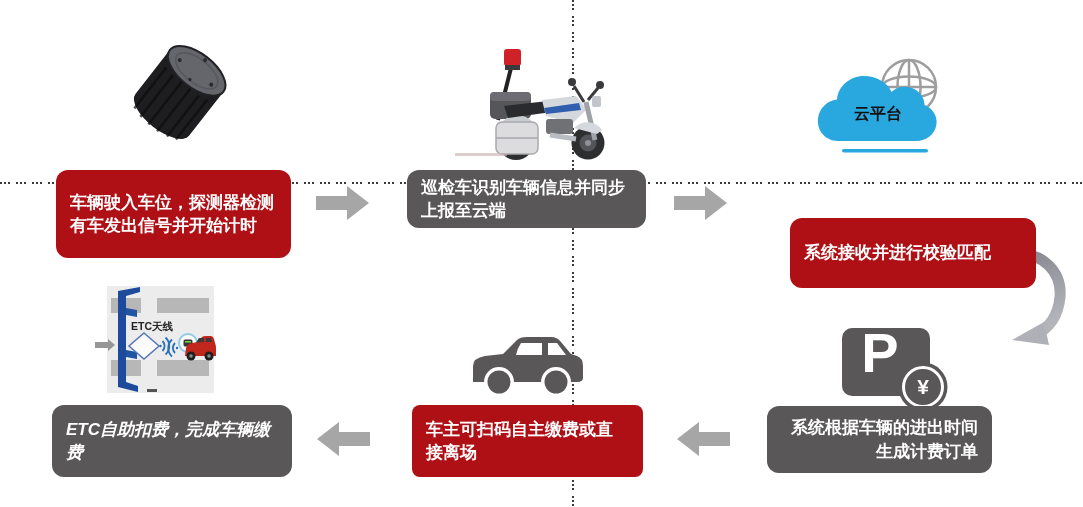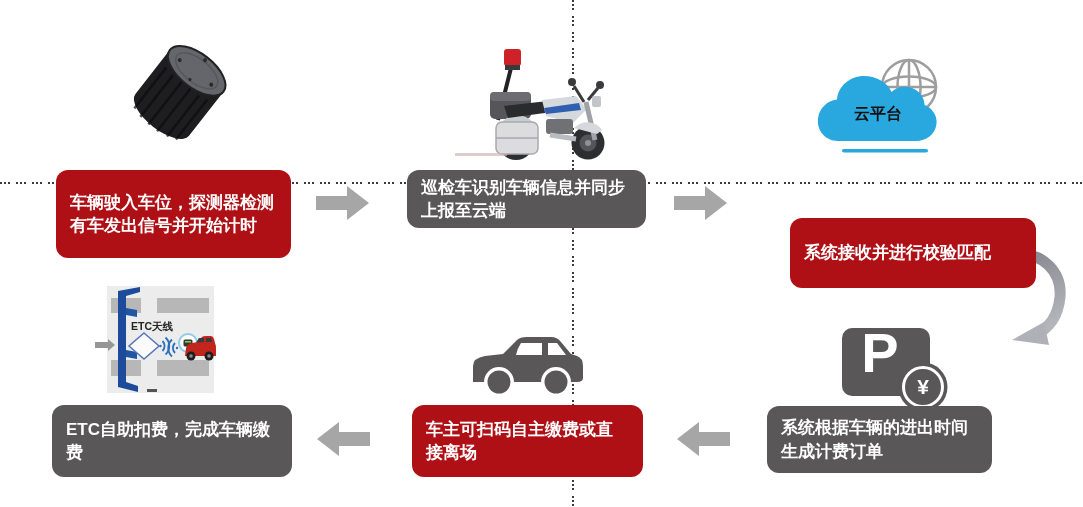--- a/index.html
+++ b/index.html
@@ -21,7 +21,7 @@
   .box3{left:790px;top:170px;width:246px;height:70px;margin-top:48px;}
   .box4{left:767px;top:406px;width:225px;height:67px;}
   .box5{left:412px;top:405px;width:231px;height:72px;}
-  .box6{left:52px;top:405px;width:240px;height:72px;}
+  .box6{left:52px;top:405px;width:240px;height:72px;font-style:italic;}
   .absic{position:absolute;z-index:2;}
   
   .pcard{position:absolute;left:842px;top:328px;width:88px;height:68px;background:#595757;

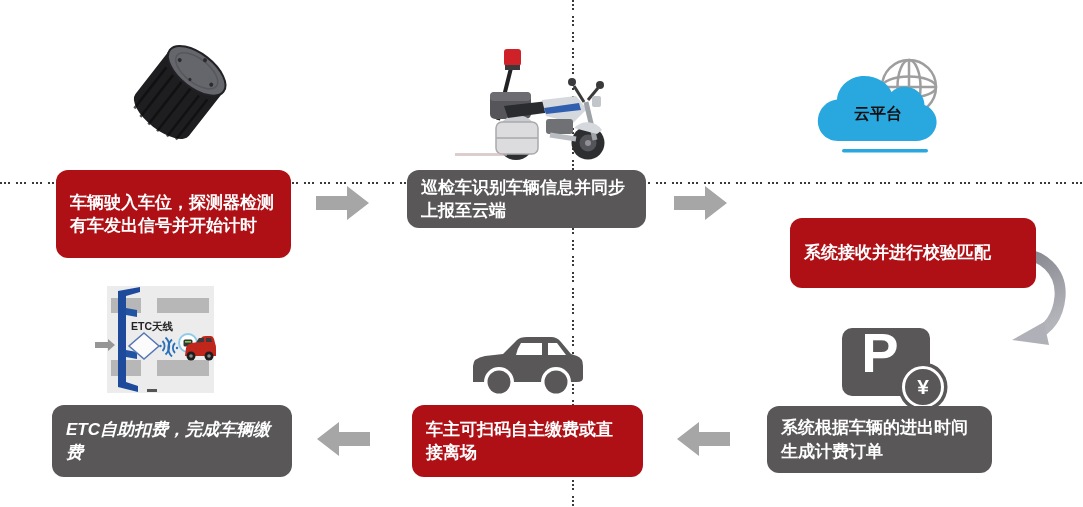--- a/index.html
+++ b/index.html
@@ -20,7 +20,7 @@
   .box2{left:407px;top:170px;width:239px;height:58px;}
   .box3{left:790px;top:170px;width:246px;height:70px;margin-top:48px;}
   .box4{left:767px;top:406px;width:225px;height:67px;}
-  .box5{left:412px;top:405px;width:231px;height:72px;}
+  .box5{left:412px;top:405px;width:231px;height:72px;border-radius:8px;}
   .box6{left:52px;top:405px;width:240px;height:72px;font-style:italic;}
   .absic{position:absolute;z-index:2;}
   

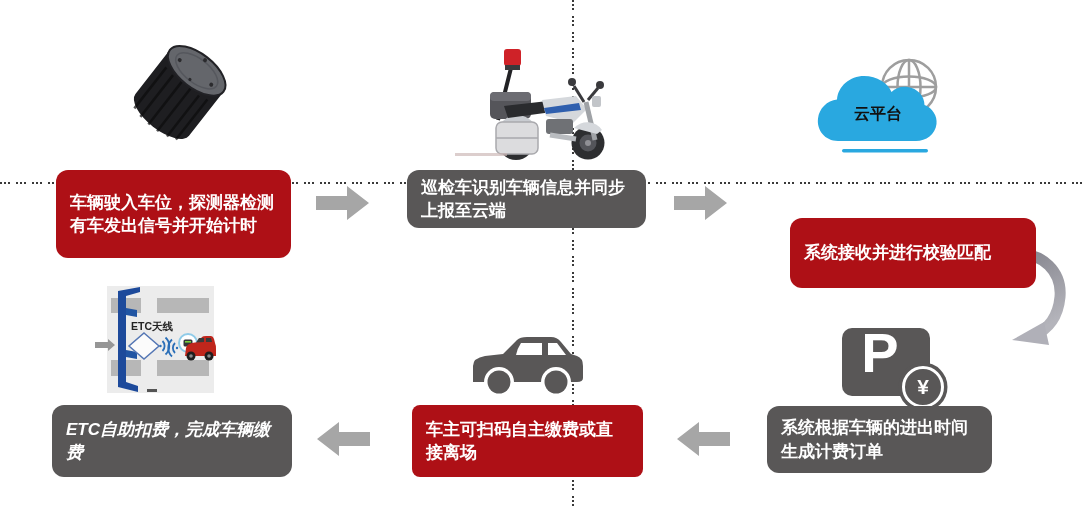--- a/index.html
+++ b/index.html
@@ -19,7 +19,7 @@
   .box1{left:56px;top:170px;width:235px;height:88px;}
   .box2{left:407px;top:170px;width:239px;height:58px;}
   .box3{left:790px;top:170px;width:246px;height:70px;margin-top:48px;}
-  .box4{left:767px;top:406px;width:225px;height:67px;}
+  .box4{left:767px;top:406px;width:225px;height:67px;text-align:right;}
   .box5{left:412px;top:405px;width:231px;height:72px;border-radius:8px;}
   .box6{left:52px;top:405px;width:240px;height:72px;font-style:italic;}
   .absic{position:absolute;z-index:2;}

